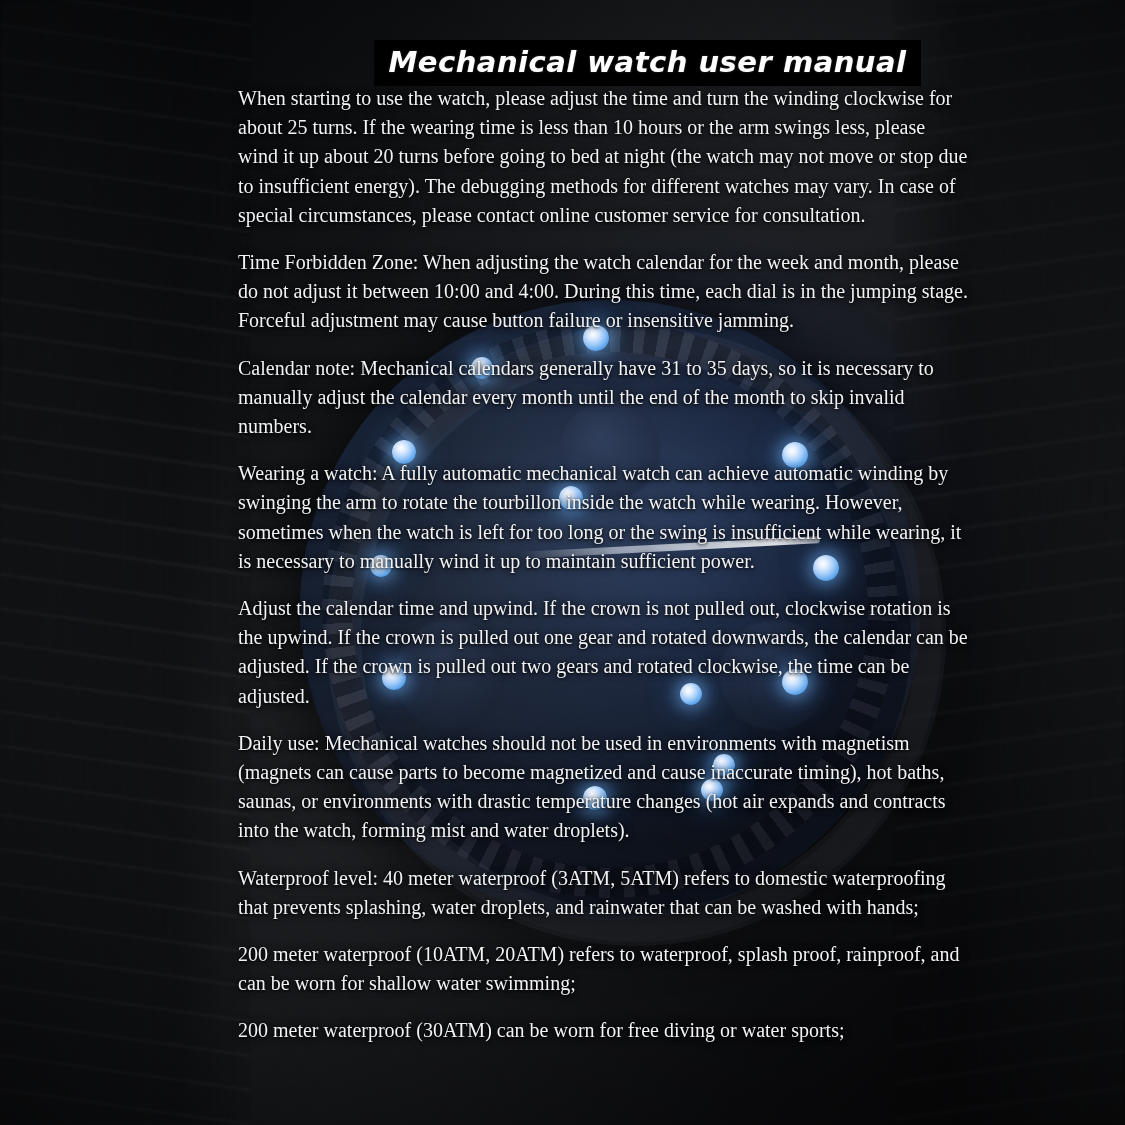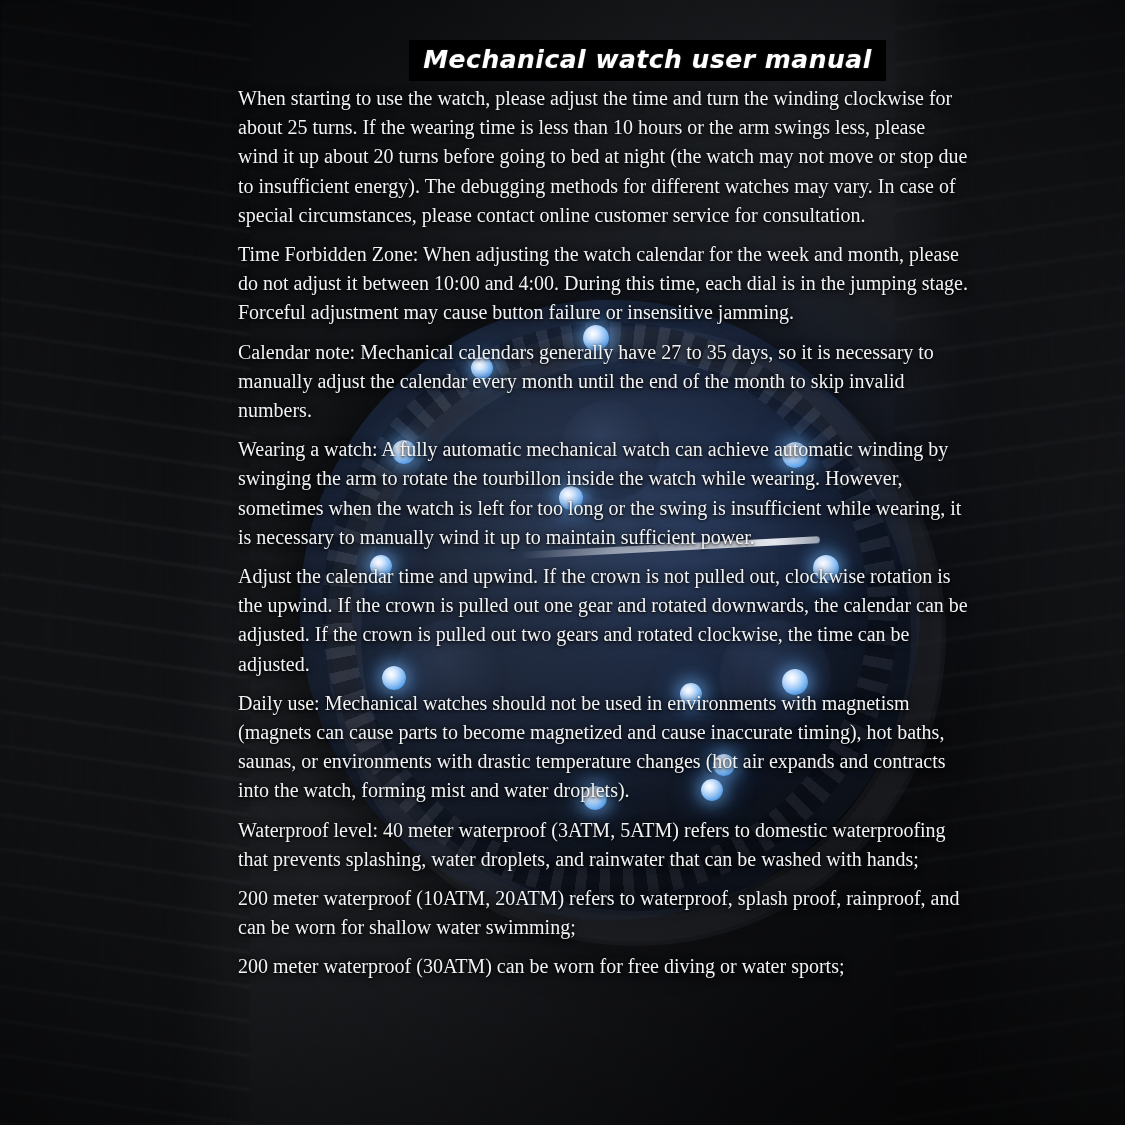--- a/index.html
+++ b/index.html
@@ -111,7 +111,7 @@
     font-family: "DejaVu Sans", sans-serif;
     font-style: italic;
     font-weight: bold;
-    font-size: 25px;
+    font-size: 29px;
     letter-spacing: 0.5px;
     color: #ffffff;
     background: #000000;

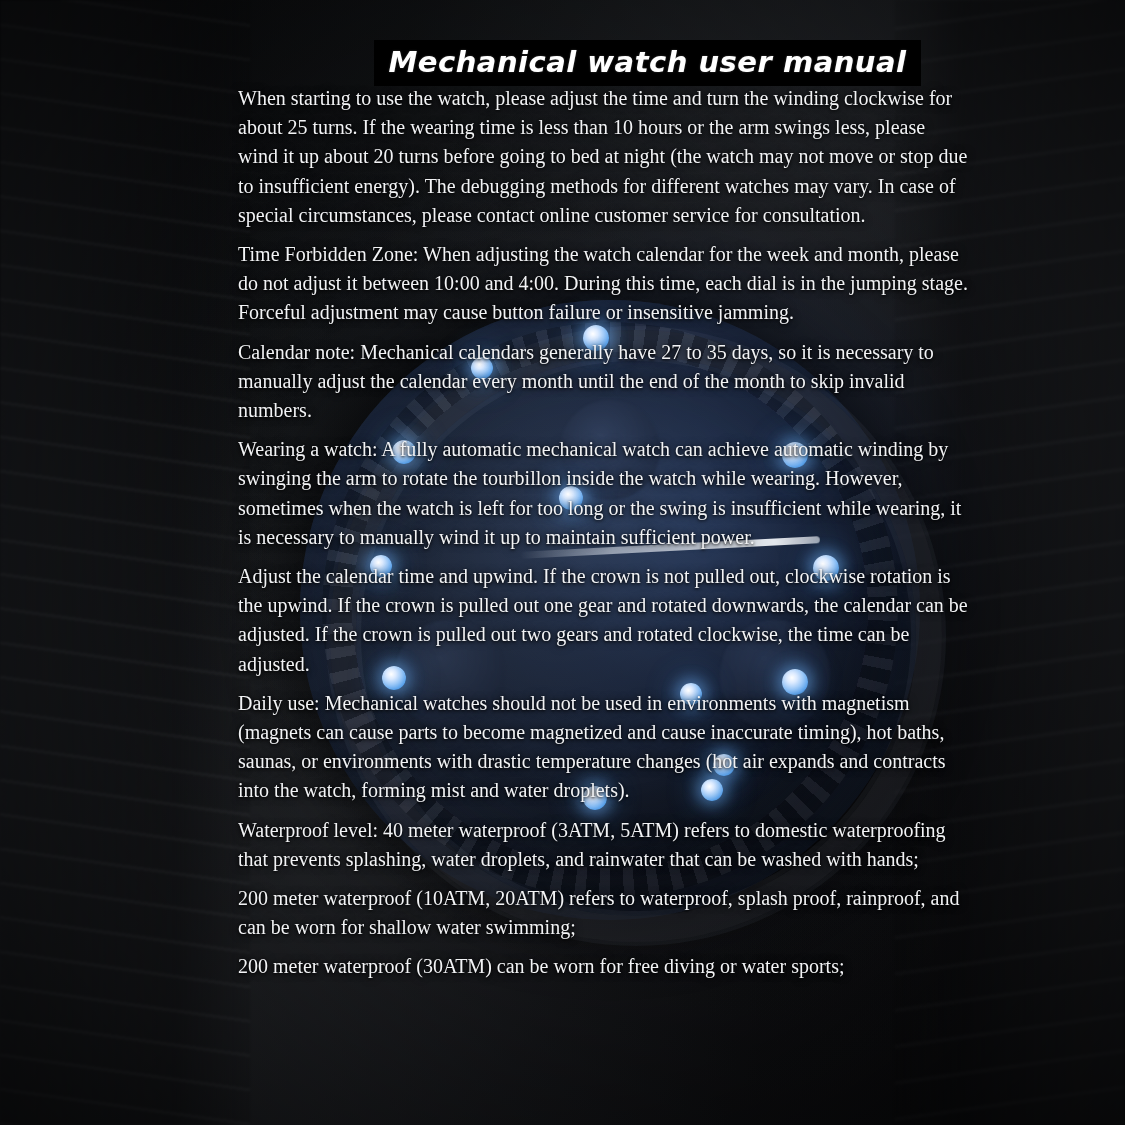--- a/index.html
+++ b/index.html
@@ -135,7 +135,7 @@
     margin: 0;
     padding: 0;
   }
-  .manual p + p { margin-top: 10px; }
+  .manual p + p { margin-top: 18px; }
 </style>
 </head>
 <body>

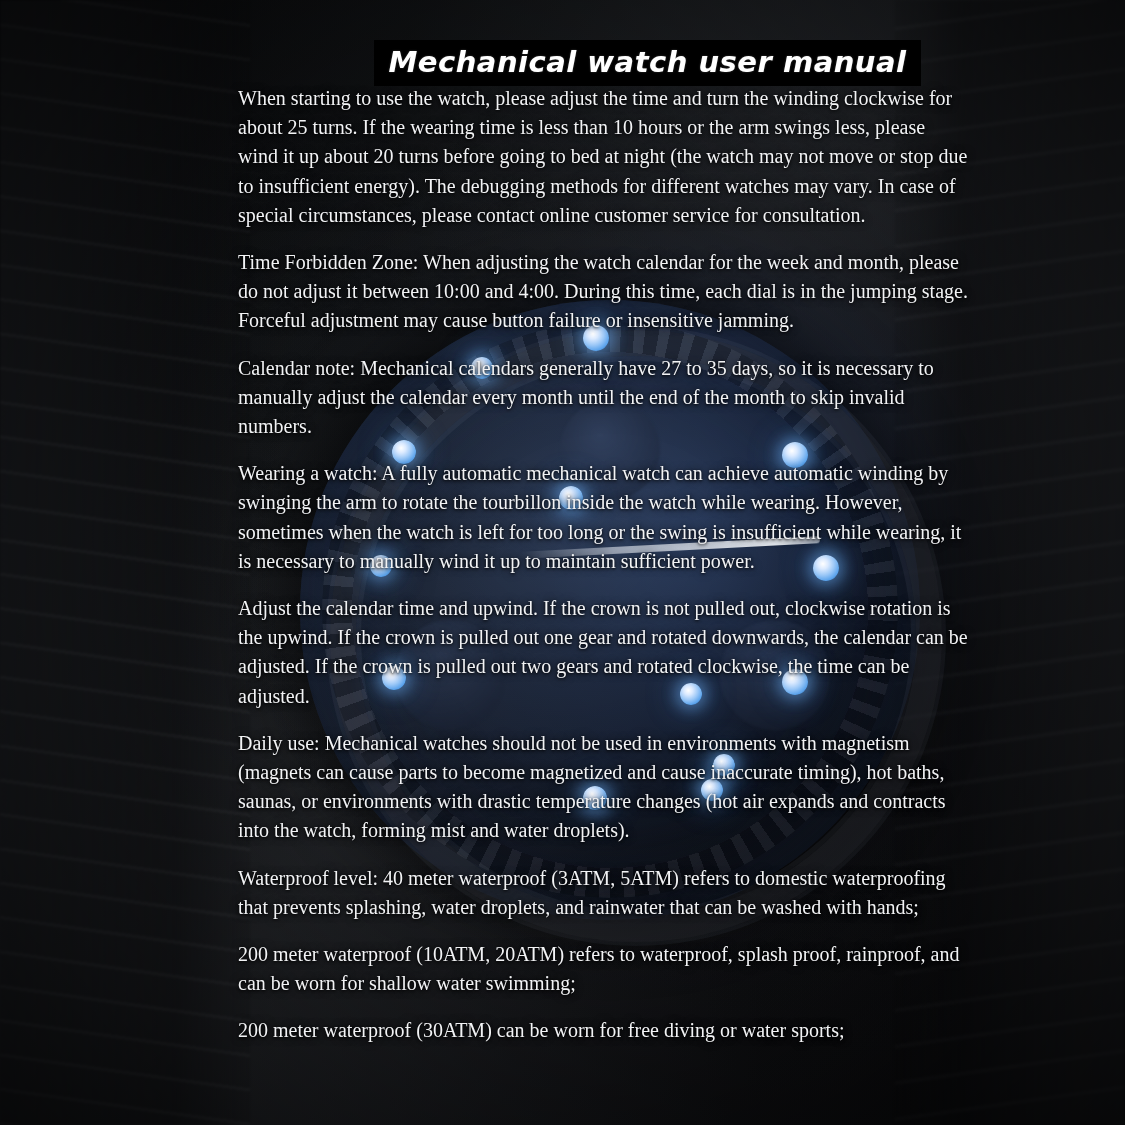--- a/index.html
+++ b/index.html
@@ -178,7 +178,7 @@
   <div class="manual" id="manual-body">
       <p>When starting to use the watch, please adjust the time and turn the winding clockwise for about 25 turns. If the wearing time is less than 10 hours or the arm swings less, please wind it up about 20 turns before going to bed at night (the watch may not move or stop due to insufficient energy). The debugging methods for different watches may vary. In case of special circumstances, please contact online customer service for consultation.</p>
       <p>Time Forbidden Zone: When adjusting the watch calendar for the week and month, please do not adjust it between 10:00 and 4:00. During this time, each dial is in the jumping stage. Forceful adjustment may cause button failure or insensitive jamming.</p>
-      <p>Calendar note: Mechanical calendars generally have 27 to 35 days, so it is necessary to manually adjust the calendar every month until the end of the month to skip invalid numbers.</p>
+      <p>Calendar note: Mechanical calendars generally have 31 to 35 days, so it is necessary to manually adjust the calendar every month until the end of the month to skip invalid numbers.</p>
       <p>Wearing a watch: A fully automatic mechanical watch can achieve automatic winding by swinging the arm to rotate the tourbillon inside the watch while wearing. However, sometimes when the watch is left for too long or the swing is insufficient while wearing, it is necessary to manually wind it up to maintain sufficient power.</p>
       <p>Adjust the calendar time and upwind. If the crown is not pulled out, clockwise rotation is the upwind. If the crown is pulled out one gear and rotated downwards, the calendar can be adjusted. If the crown is pulled out two gears and rotated clockwise, the time can be adjusted.</p>
       <p>Daily use: Mechanical watches should not be used in environments with magnetism (magnets can cause parts to become magnetized and cause inaccurate timing), hot baths, saunas, or environments with drastic temperature changes (hot air expands and contracts into the watch, forming mist and water droplets).</p>

